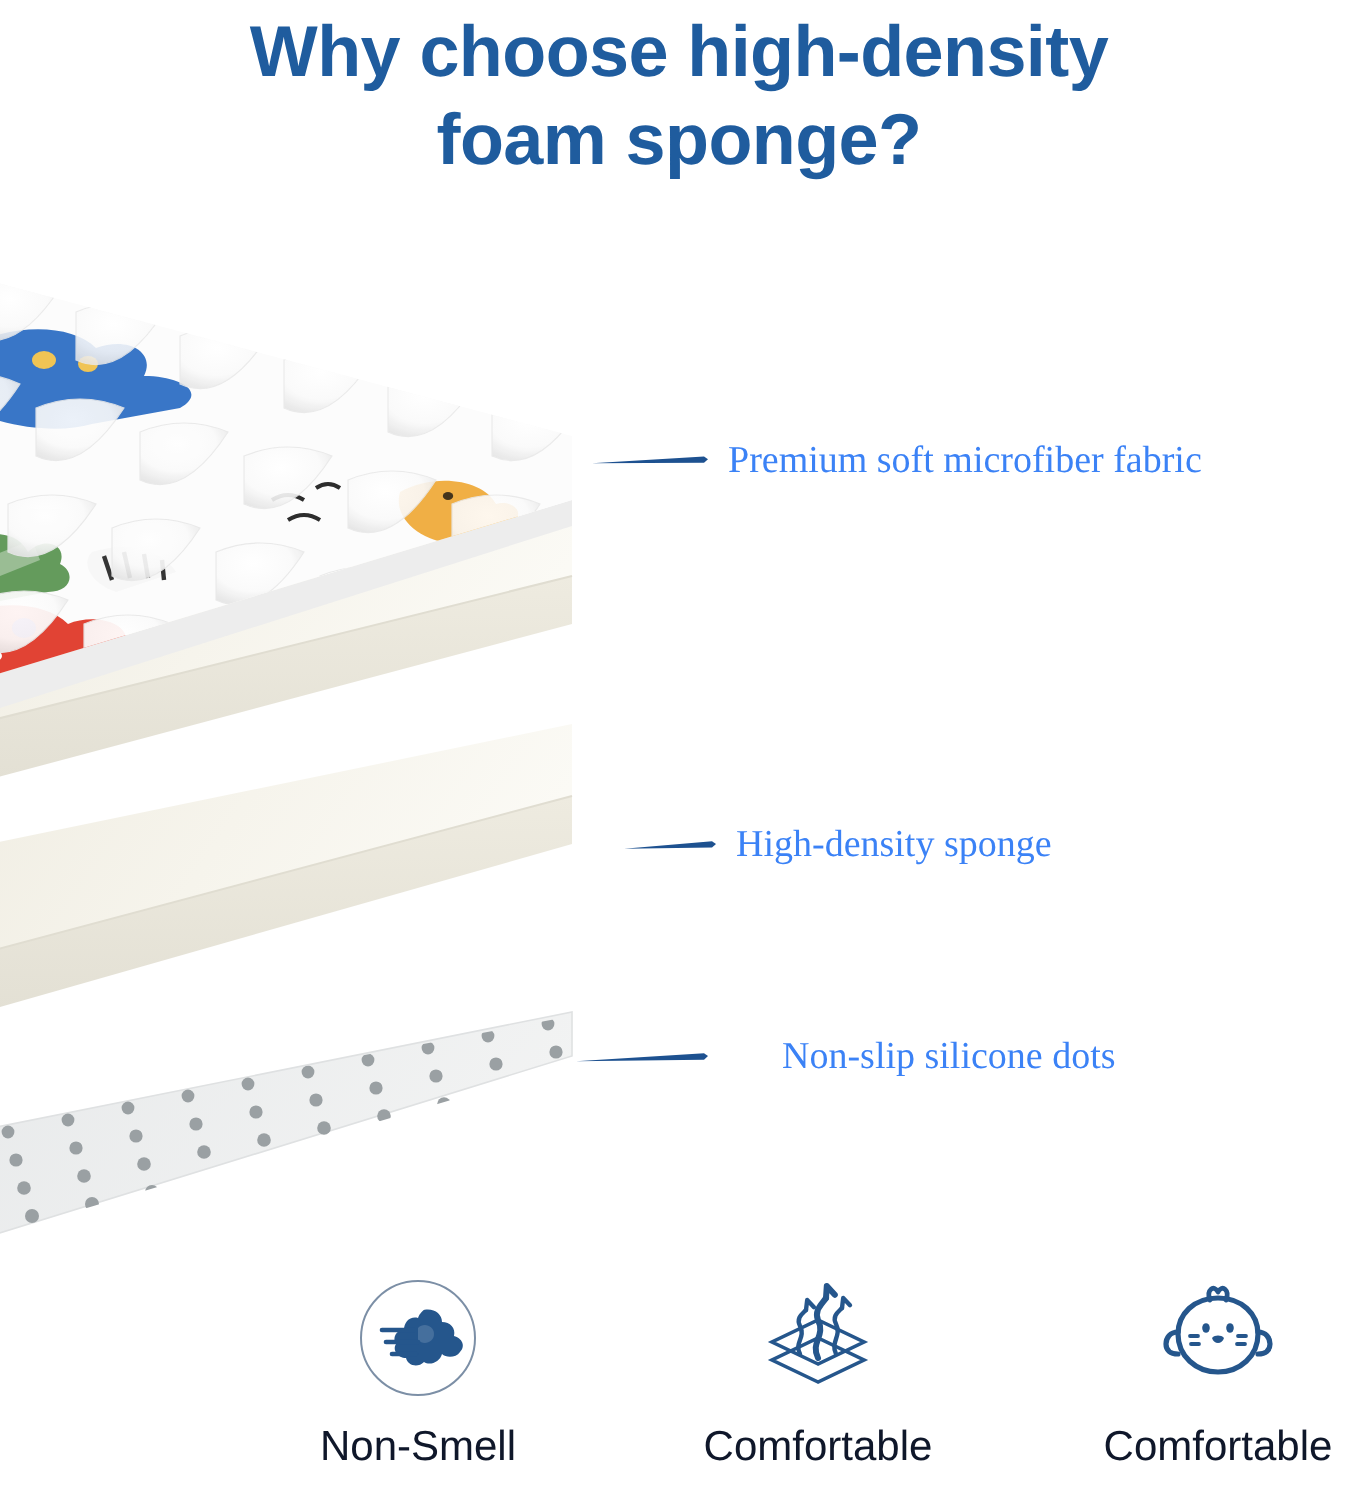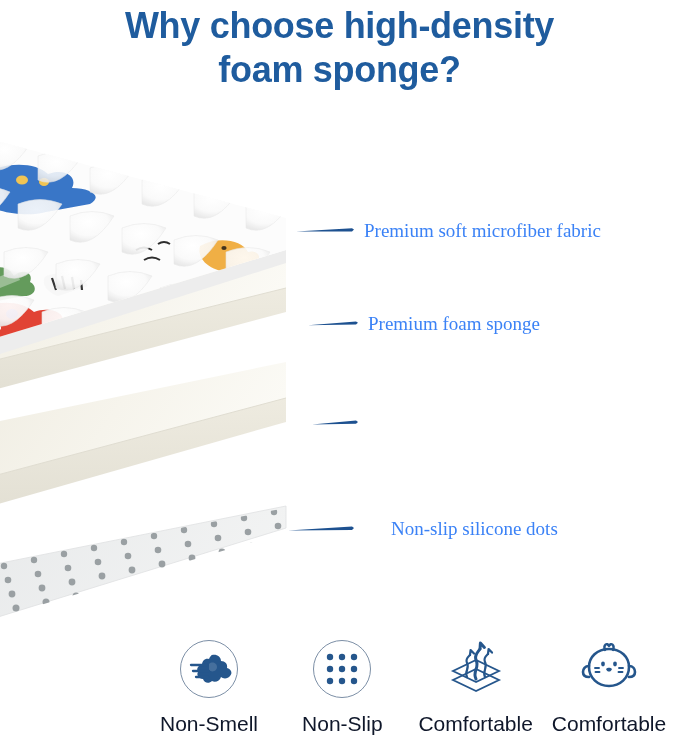--- a/index.html
+++ b/index.html
@@ -336,12 +336,6 @@
     <span class="callout-label">Premium soft microfiber fabric</span>
   </div>
 
-  <div class="callout" id="callout-2">
-    <svg class="leader" width="50" height="14" viewBox="0 0 50 14">
-      <path d="M0 8.2 L48 4.4 L50 5.8 L48 7.6 Z" fill="#1d5190"></path>
-    </svg>
-    <span class="callout-label">Premium foam sponge</span>
-  </div>
 
   <div class="callout" id="callout-3">
     <svg class="leader" width="46" height="14" viewBox="0 0 46 14">

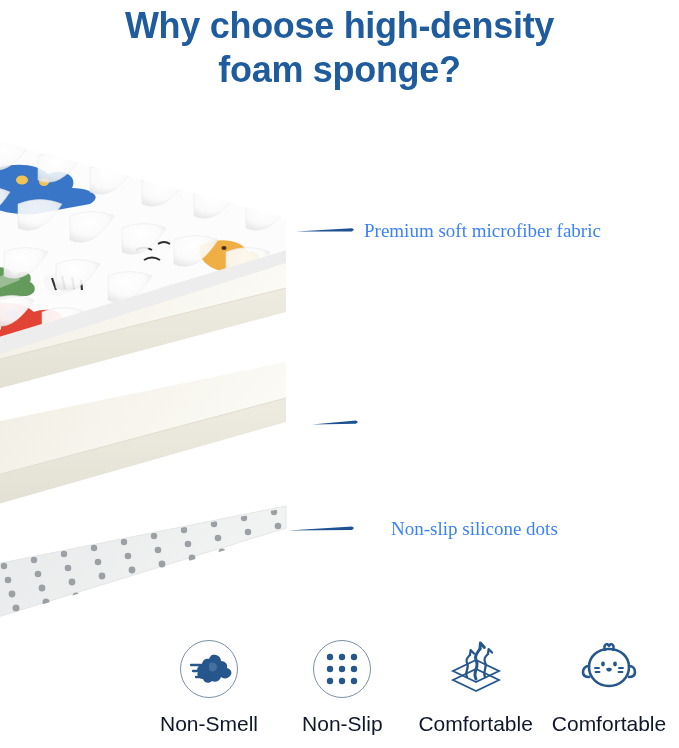--- a/index.html
+++ b/index.html
@@ -341,6 +341,7 @@
     <svg class="leader" width="46" height="14" viewBox="0 0 46 14">
       <path d="M0 8.4 L44 4.6 L46 6 L44 7.8 Z" fill="#1d5190"></path>
     </svg>
+    <span class="callout-label">High-density sponge</span>
   </div>
 
   <div class="callout" id="callout-4">

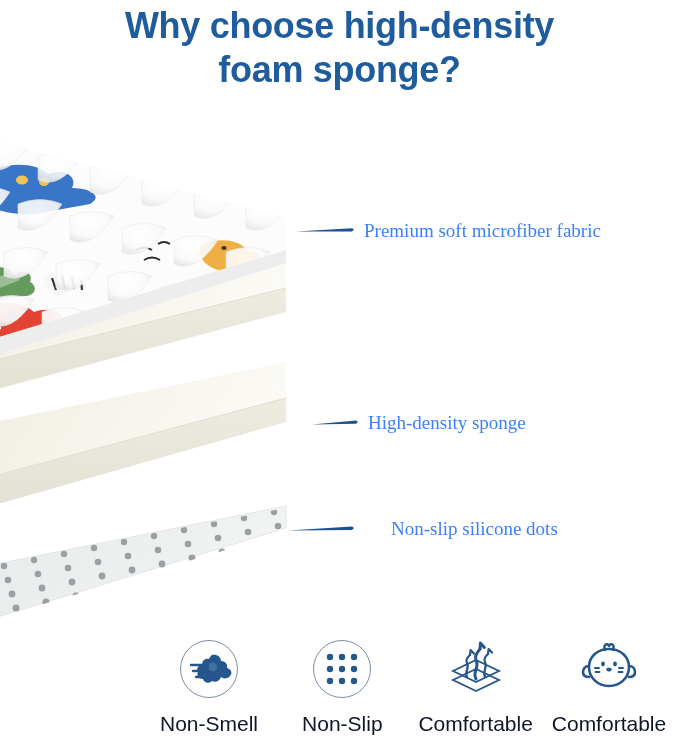--- a/index.html
+++ b/index.html
@@ -373,25 +373,6 @@
       <span class="feature-label">Non-Smell</span>
     </div>
 
-    <div class="feature">
-      <div class="feature-icon">
-        <svg width="60" height="60" viewBox="0 0 60 60">
-          <circle cx="30" cy="30" r="28.5" fill="none" stroke="#7c8fa6" stroke-width="1"></circle>
-          <g fill="#25568c">
-            <circle cx="18" cy="18" r="3.2"></circle>
-              <circle cx="30" cy="18" r="3.2"></circle>
-              <circle cx="42" cy="18" r="3.2"></circle>
-            <circle cx="18" cy="30" r="3.2"></circle>
-              <circle cx="30" cy="30" r="3.2"></circle>
-              <circle cx="42" cy="30" r="3.2"></circle>
-            <circle cx="18" cy="42" r="3.2"></circle>
-              <circle cx="30" cy="42" r="3.2"></circle>
-              <circle cx="42" cy="42" r="3.2"></circle>
-          </g>
-        </svg>
-      </div>
-      <span class="feature-label">Non-Slip</span>
-    </div>
 
     <div class="feature">
       <div class="feature-icon">

